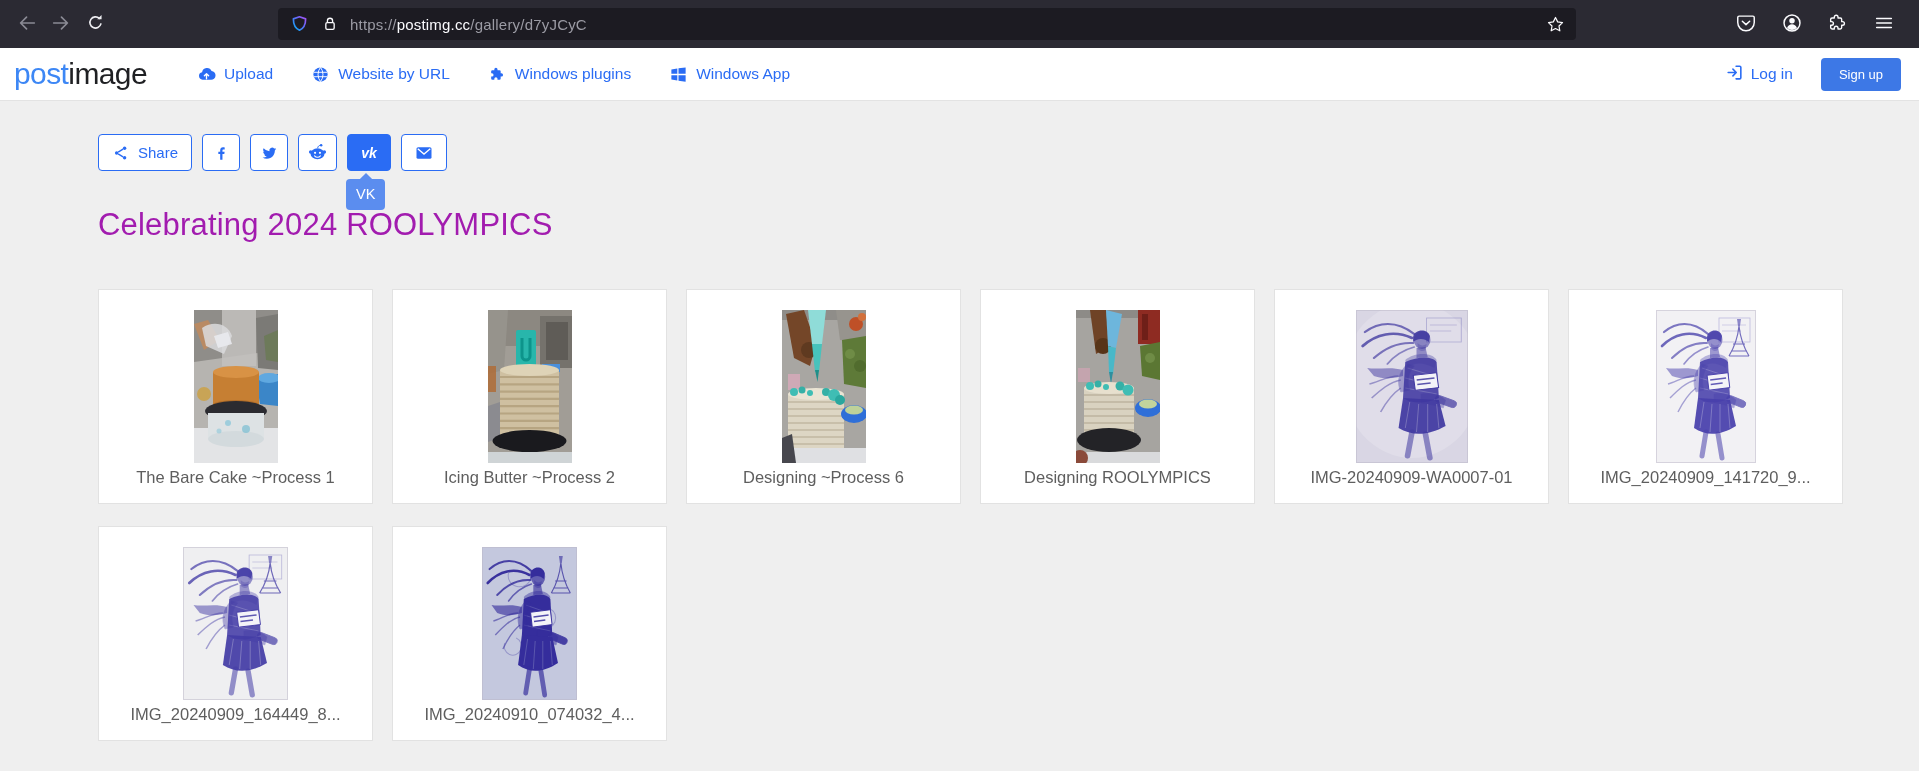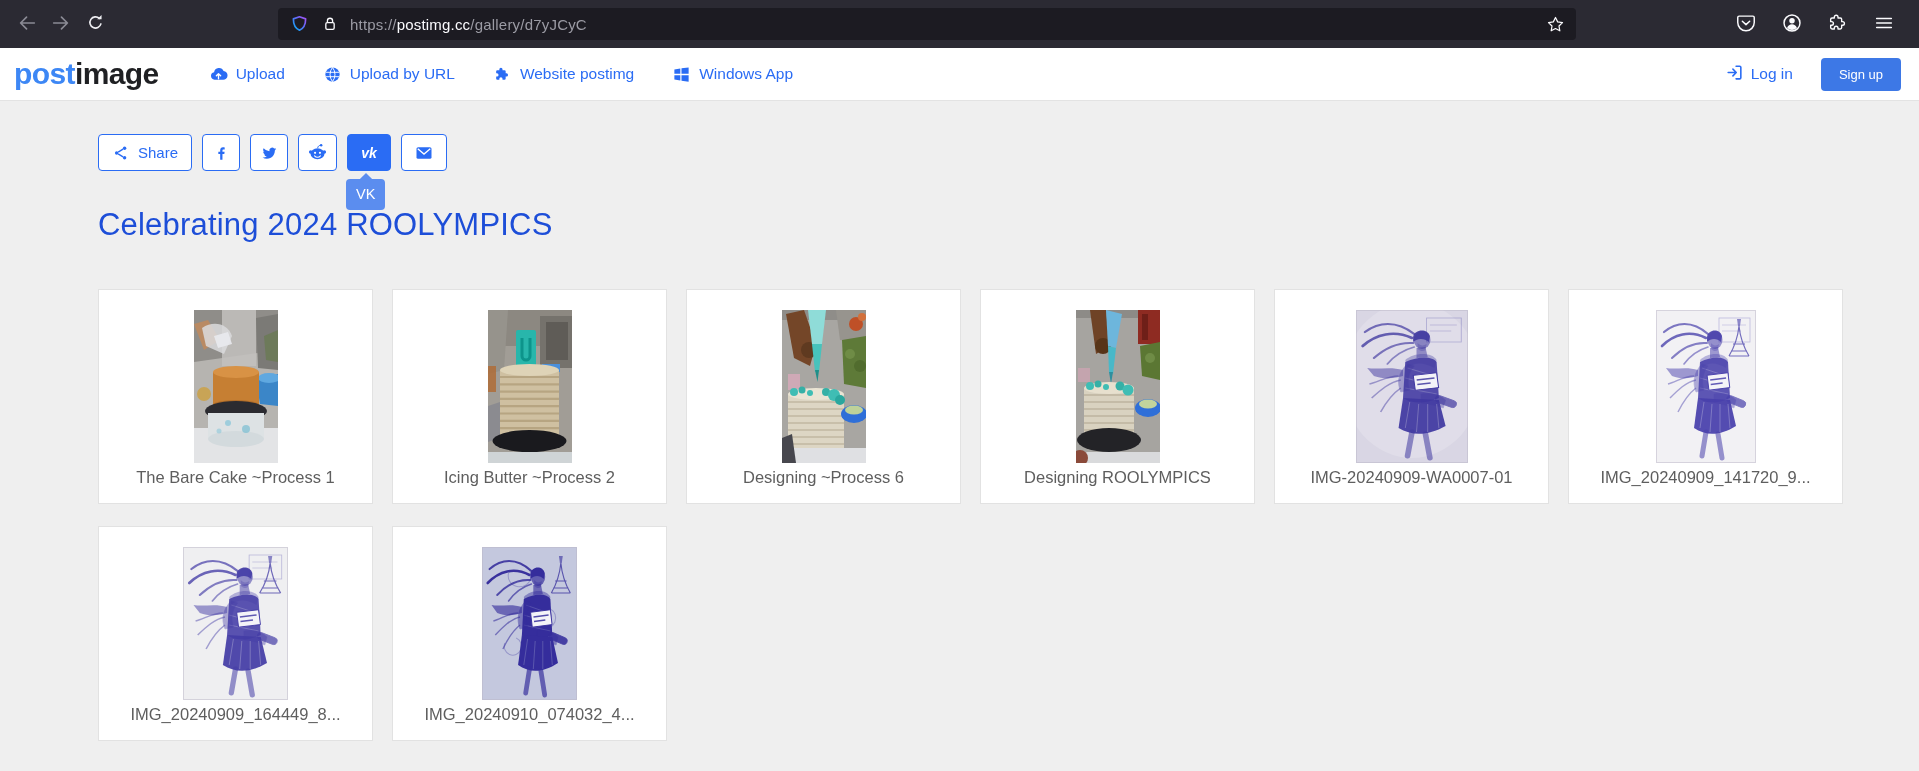--- a/index.html
+++ b/index.html
@@ -18,7 +18,7 @@
 
   
   .site-header{height:53px;background:#ffffff;border-bottom:1px solid #e3e3e3;display:flex;align-items:center;padding:0 18px 0 14px;box-sizing:border-box;}
-  .logo{font-size:30px;font-weight:700;letter-spacing:-.6px;text-decoration:none;cursor:pointer;line-height:1;}
+  .logo{font-size:30px;font-weight:400;letter-spacing:-.6px;text-decoration:none;cursor:pointer;line-height:1;}
   .logo .lp{color:#3d87f5;}
   .logo .li{color:#1f2023;}
   .main-nav{display:flex;align-items:center;gap:38px;margin-left:50px;}

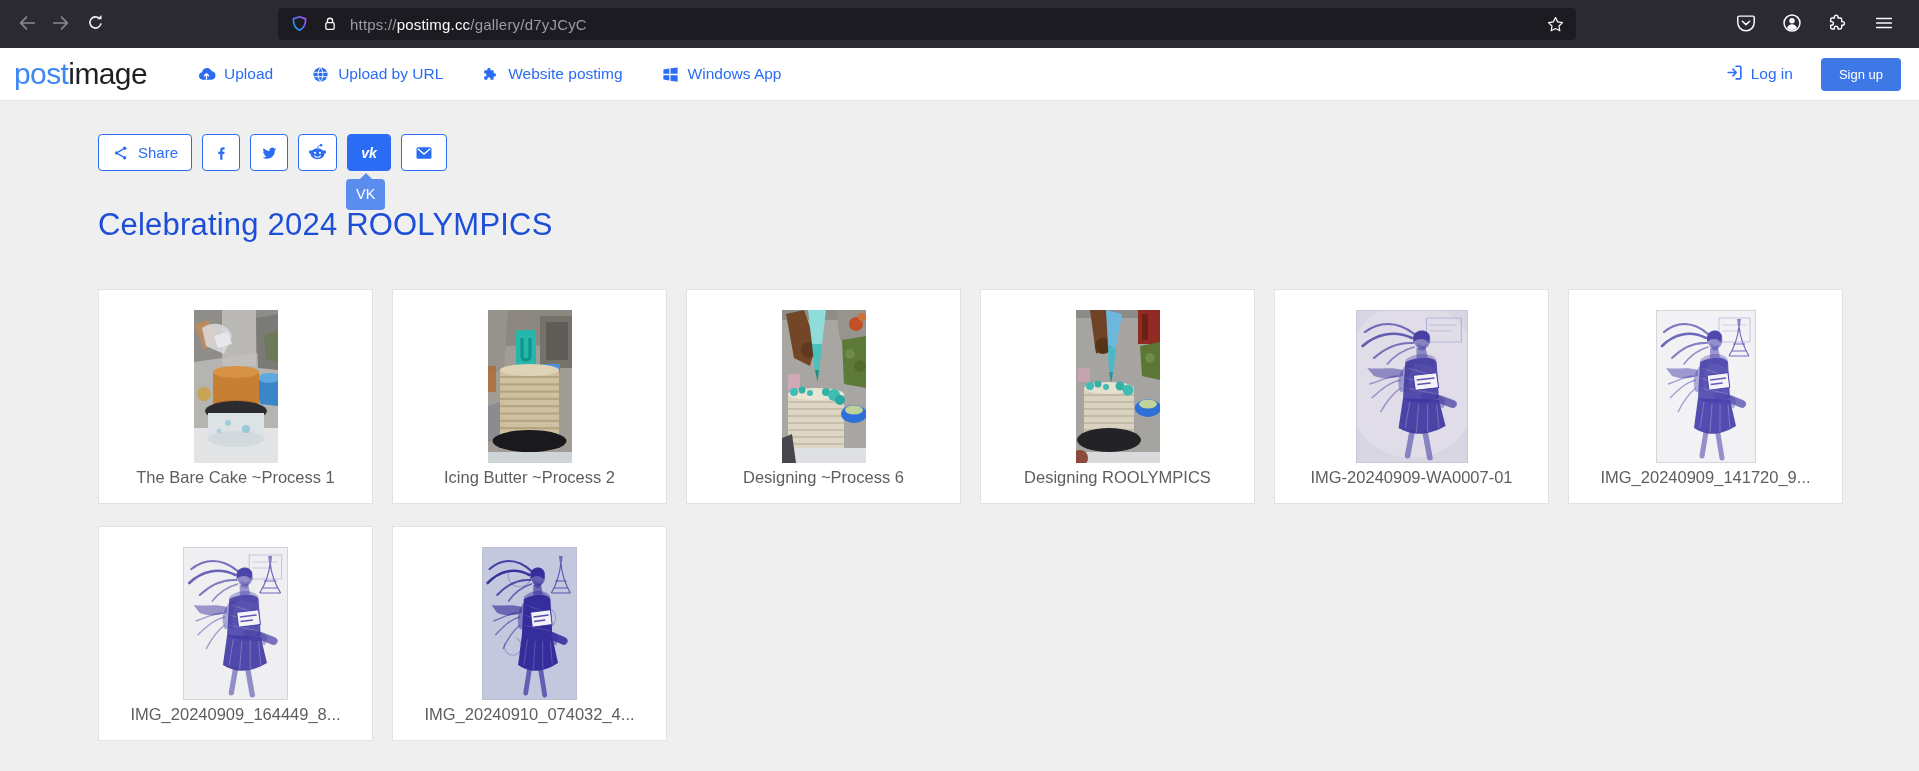--- a/index.html
+++ b/index.html
@@ -145,7 +145,7 @@
               <path d="M12 3a14.5 14.5 0 0 0 0 18M12 3a14.5 14.5 0 0 1 0 18M3.6 9.2h16.8M3.6 14.8h16.8" stroke="#fff" stroke-width="1.2" fill="none"></path>
             </svg>
           </span>
-          <span>Upload by URL</span>
+          <span>Website by URL</span>
         </a>
         <a class="nav-link">
           <span class="nic">

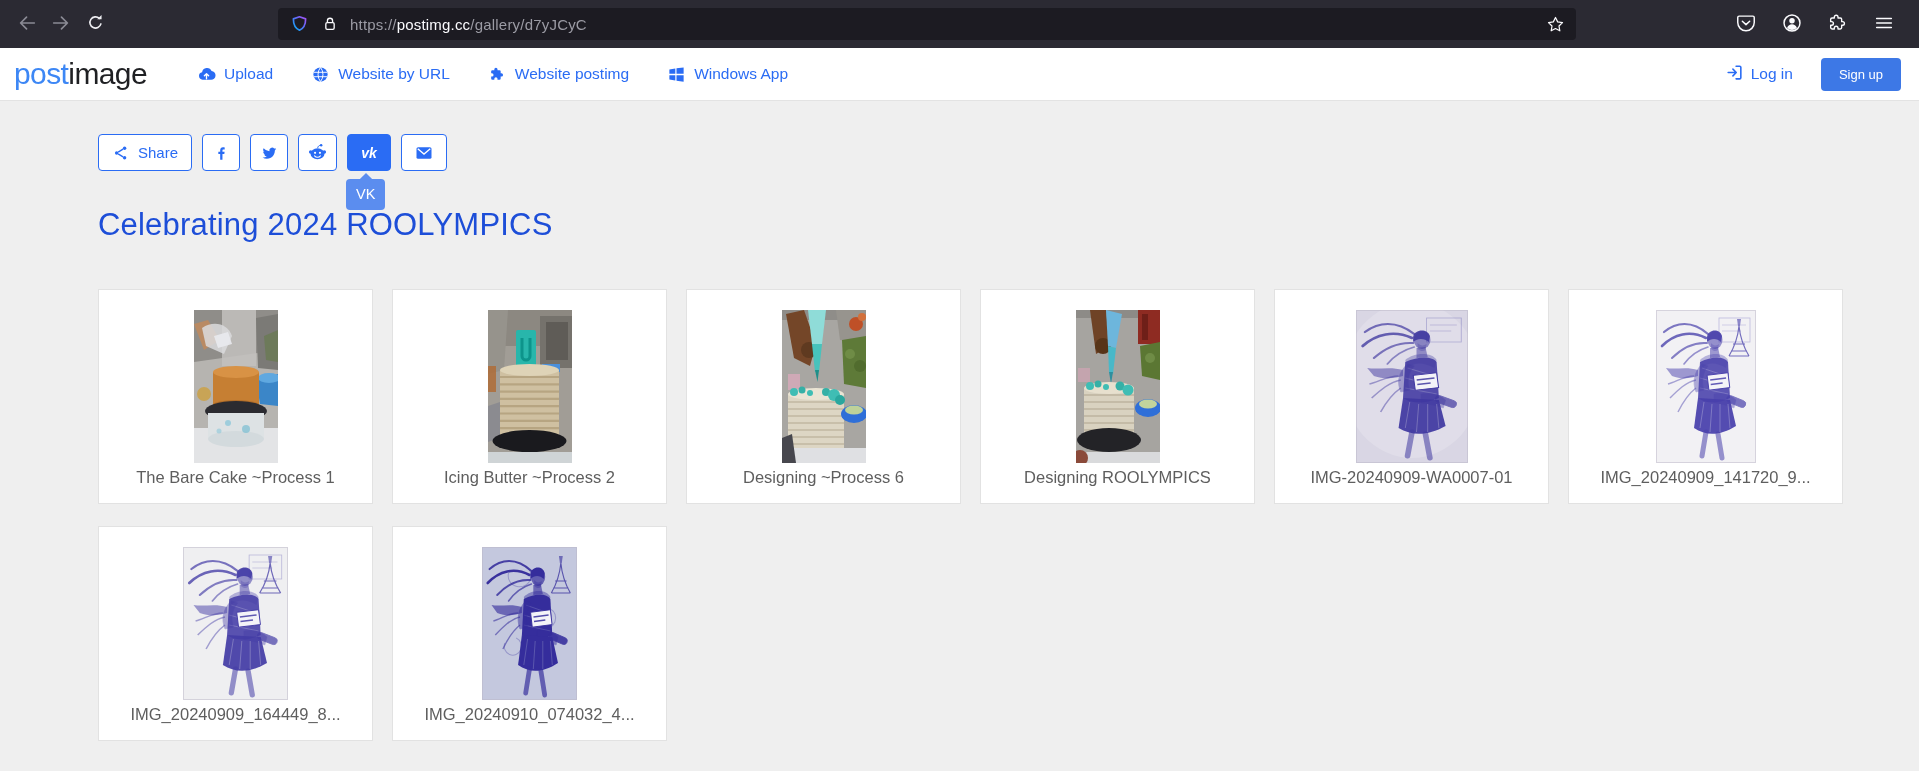--- a/index.html
+++ b/index.html
@@ -153,7 +153,7 @@
               <path d="M10 3.5a2 2 0 0 0-2 2v1H5.5A1.5 1.5 0 0 0 4 8v2.5h1a2 2 0 1 1 0 4H4V17a1.5 1.5 0 0 0 1.5 1.5H8v-1a2 2 0 1 1 4 0v1h2.5A1.5 1.5 0 0 0 16 17v-2.5h1a2 2 0 1 0 0-4h-1V8a1.5 1.5 0 0 0-1.5-1.5H12v-1a2 2 0 0 0-2-2z" fill="#2a6cf4"></path>
             </svg>
           </span>
-          <span>Website postimg</span>
+          <span>Windows plugins</span>
         </a>
         <a class="nav-link">
           <span class="nic">

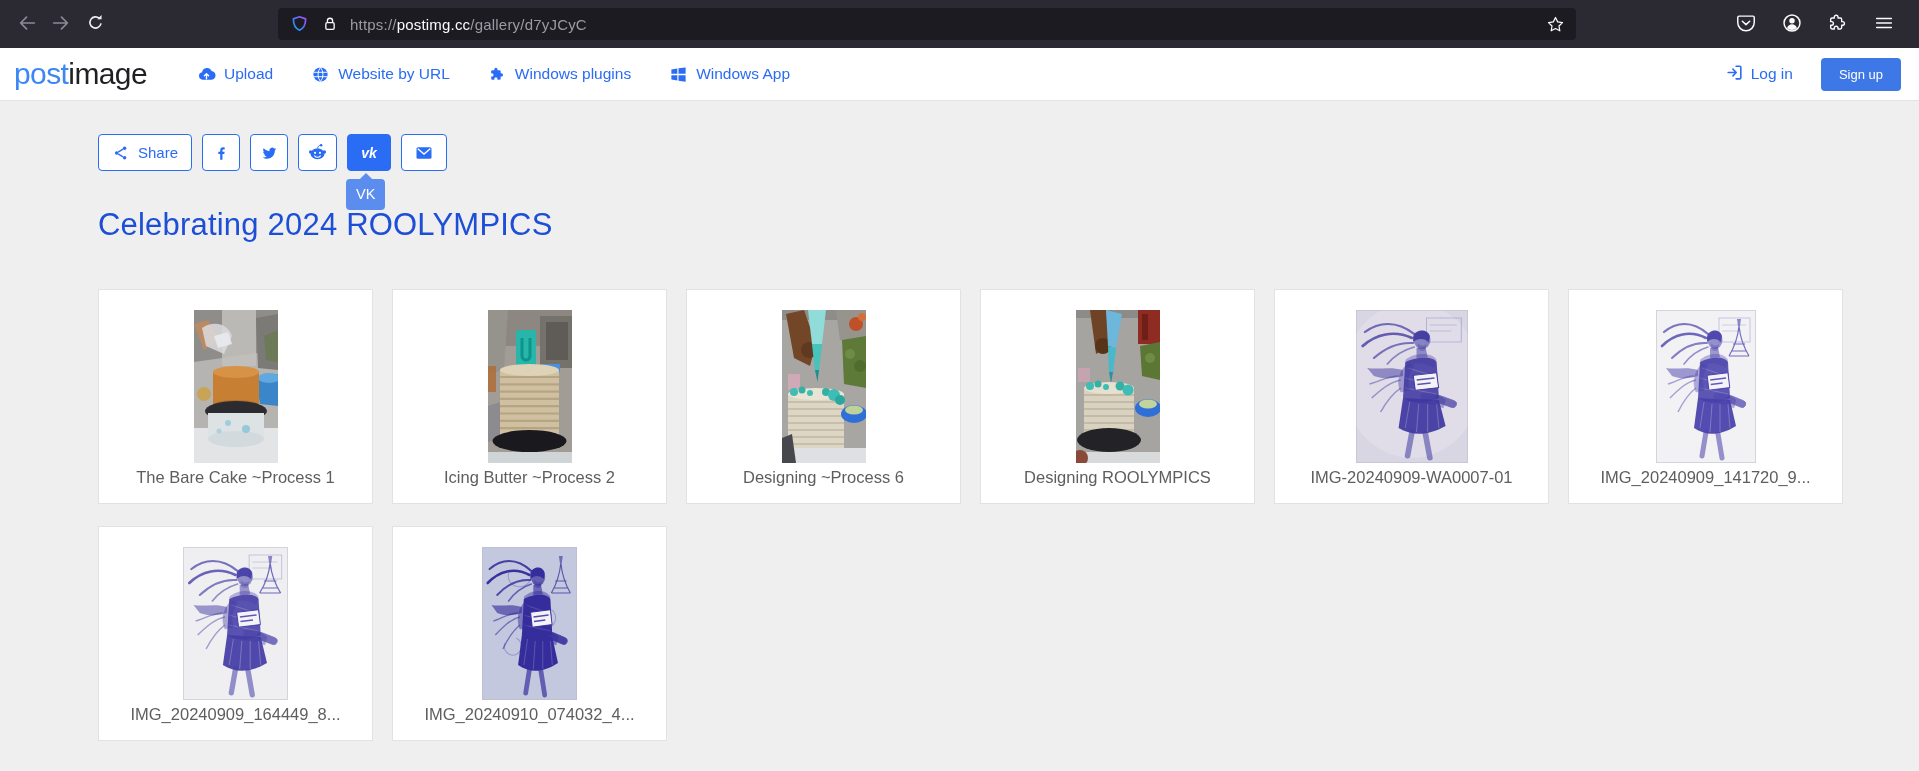--- a/index.html
+++ b/index.html
@@ -38,7 +38,7 @@
   .tooltip{position:absolute;left:248px;top:45px;background:#5b8def;color:#fff;font-size:14.5px;line-height:1;padding:8px 10px;border-radius:4px;z-index:2;}
   .tooltip::before{content:"";position:absolute;top:-4px;left:50%;margin-left:-5px;width:10px;height:10px;background:#5b8def;transform:rotate(45deg);}
 
-  .page-title{font-size:31px;font-weight:400;color:#1d4ed8;margin:36px 0 0 0;letter-spacing:.2px;}
+  .page-title{font-size:31px;font-weight:400;color:#a21caf;margin:36px 0 0 0;letter-spacing:.2px;}
 
   .grid{margin-top:46px;display:grid;grid-template-columns:repeat(6,275px);gap:22px 19px;}
   .card{background:#fff;border:1px solid #e2e2e2;box-sizing:border-box;height:215px;display:flex;flex-direction:column;align-items:center;justify-content:space-between;padding:20px 10px 16px;text-decoration:none;cursor:pointer;}

